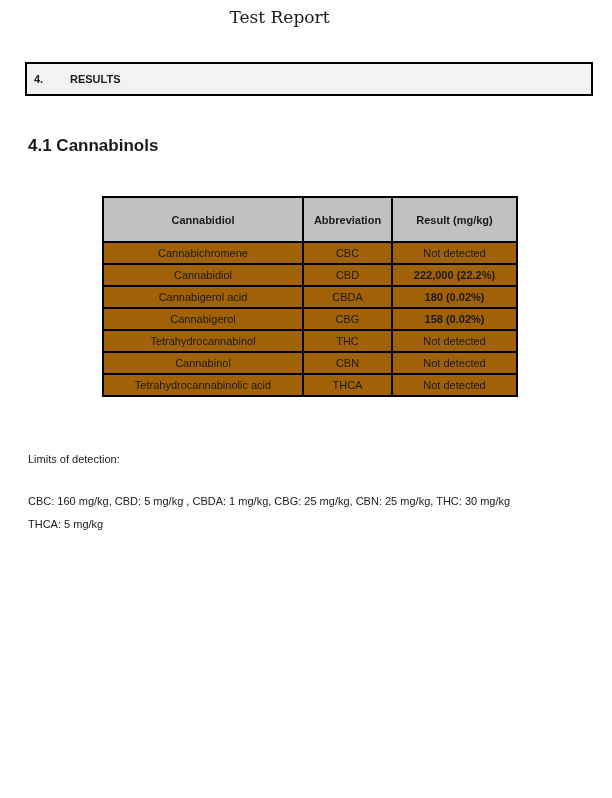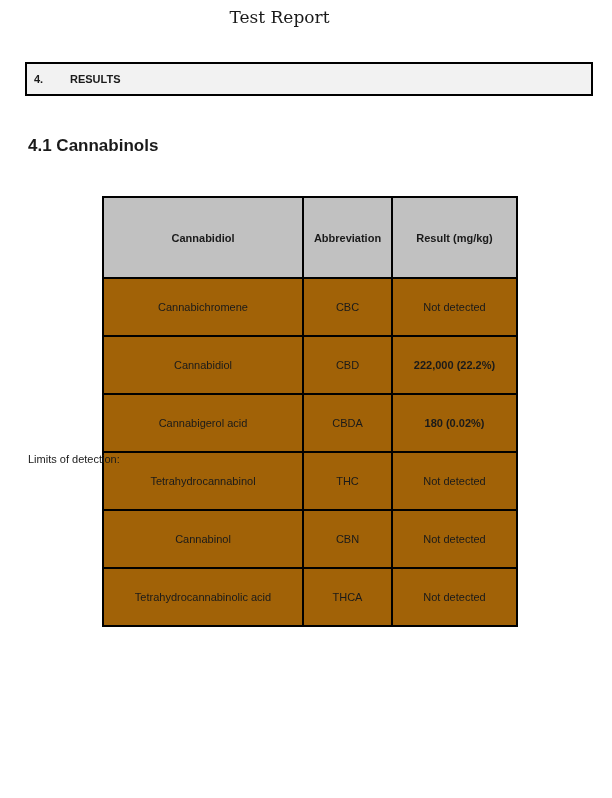--- a/index.html
+++ b/index.html
@@ -68,7 +68,7 @@
     border: 2px solid #000000;
     text-align: center;
     vertical-align: middle;
-    padding: 18px 4px;
+    padding: 0 4px;
     overflow: hidden;
     white-space: nowrap;
   }

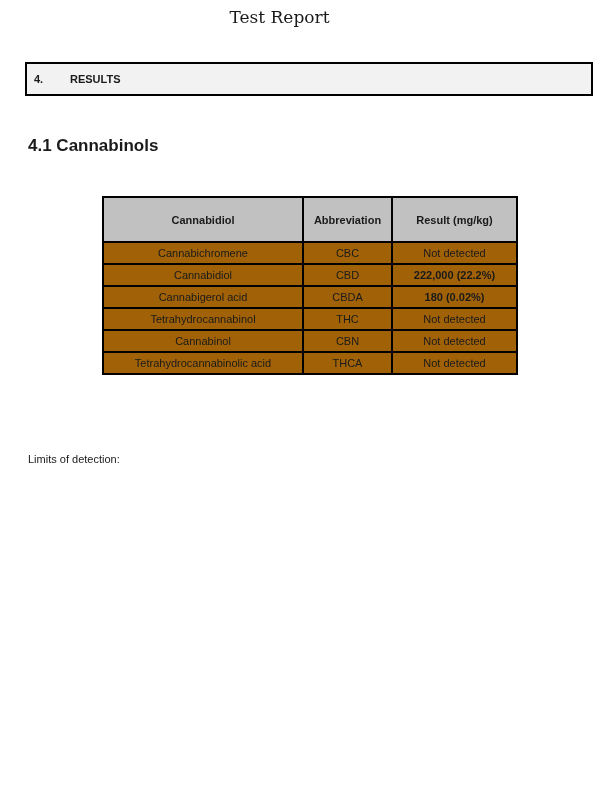--- a/index.html
+++ b/index.html
@@ -147,6 +147,11 @@
           <td class="bold">180 (0.02%)</td>
         </tr>
         <tr>
+          <td>Cannabigerol</td>
+          <td>CBG</td>
+          <td class="bold">158 (0.02%)</td>
+        </tr>
+        <tr>
           <td>Tetrahydrocannabinol</td>
           <td>THC</td>
           <td>Not detected</td>

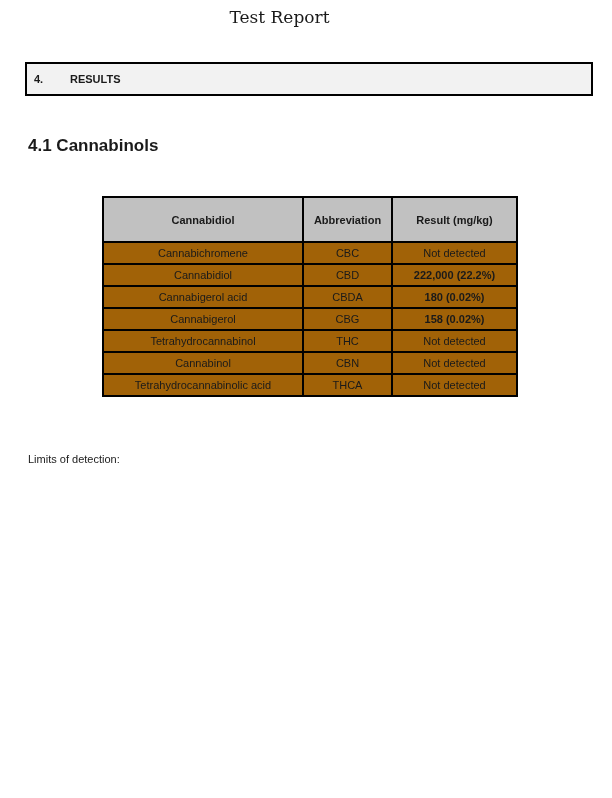--- a/index.html
+++ b/index.html
@@ -171,6 +171,10 @@
 
   <div class="limits">
     <div class="limits-label">Limits of detection:</div>
+    <div class="limit-lines">
+      <div>CBC: 160 mg/kg, CBD: 5 mg/kg , CBDA: 1 mg/kg, CBG: 25 mg/kg, CBN: 25 mg/kg, THC: 30 mg/kg</div>
+      <div>THCA: 5 mg/kg</div>
+    </div>
   </div>
 
 </div>

